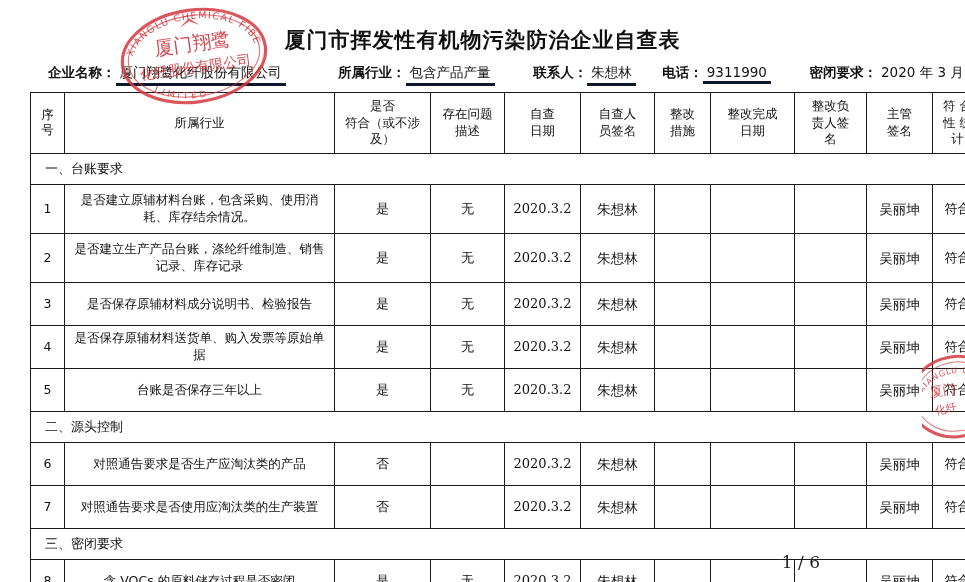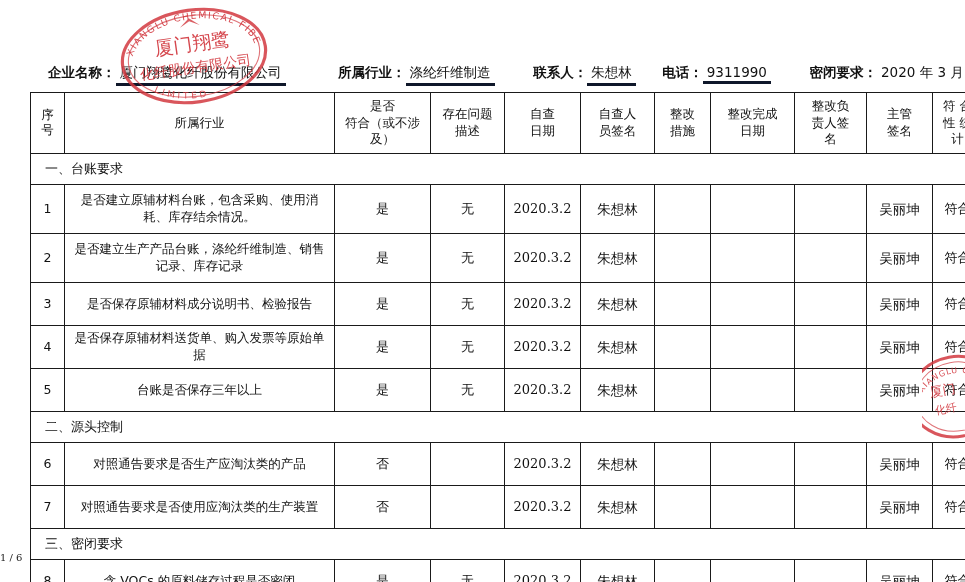--- a/index.html
+++ b/index.html
@@ -151,6 +151,7 @@
 
 <div class="page">
 
+  <div class="title">厦门市挥发性有机物污染防治企业自查表</div>
 
   <div class="hdr">
     <span class="seg hdr-label">企业名称：</span><span class="seg hdr-value">厦门翔鹭化纤股份有限公司</span>

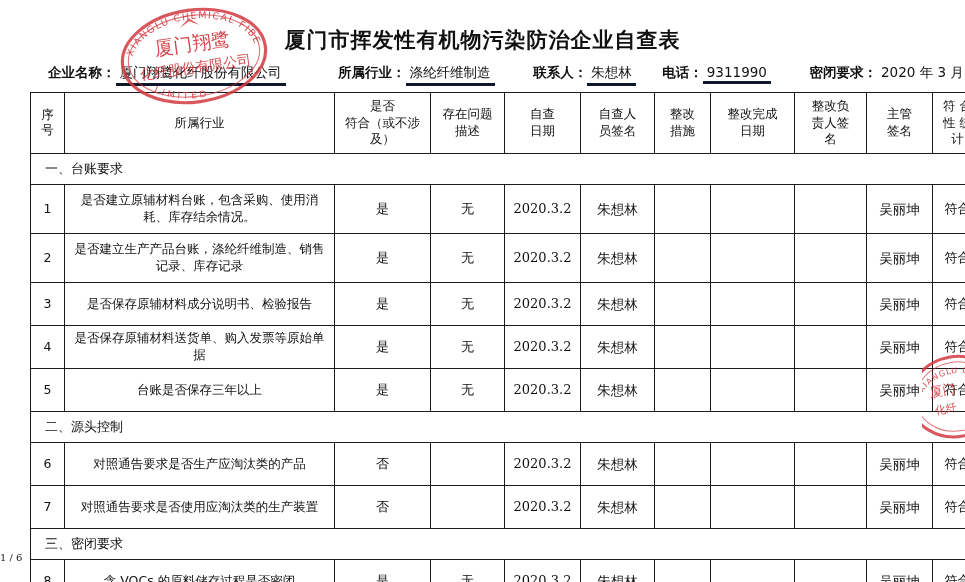--- a/index.html
+++ b/index.html
@@ -156,7 +156,7 @@
   <div class="hdr">
     <span class="seg hdr-label">企业名称：</span><span class="seg hdr-value">厦门翔鹭化纤股份有限公司</span>
     <span class="gap-lg"></span>
-    <span class="seg hdr-label">所属行业：</span><span class="seg hdr-value">涤纶纤维制造</span>
+    <span class="seg hdr-label">所属行业：</span><span class="seg hdr-value">包含产品产量</span>
     <span class="gap-md"></span>
     <span class="seg hdr-label">联系人：</span><span class="seg hdr-value">朱想林</span>
     <span class="gap-sm"></span>

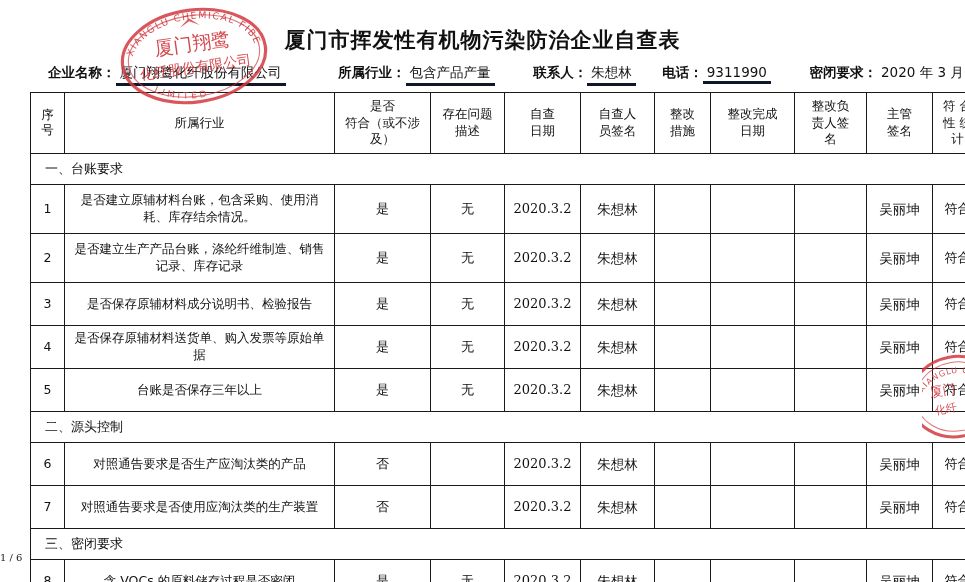--- a/index.html
+++ b/index.html
@@ -131,8 +131,8 @@
     left: 0;
     top: 552px;
     width: 820px;
-    text-align: left;
-    font-size: 10px;
+    text-align: right;
+    font-size: 17px;
     color: #222;
     font-family: "DejaVu Serif", "Liberation Serif", serif;
   }

